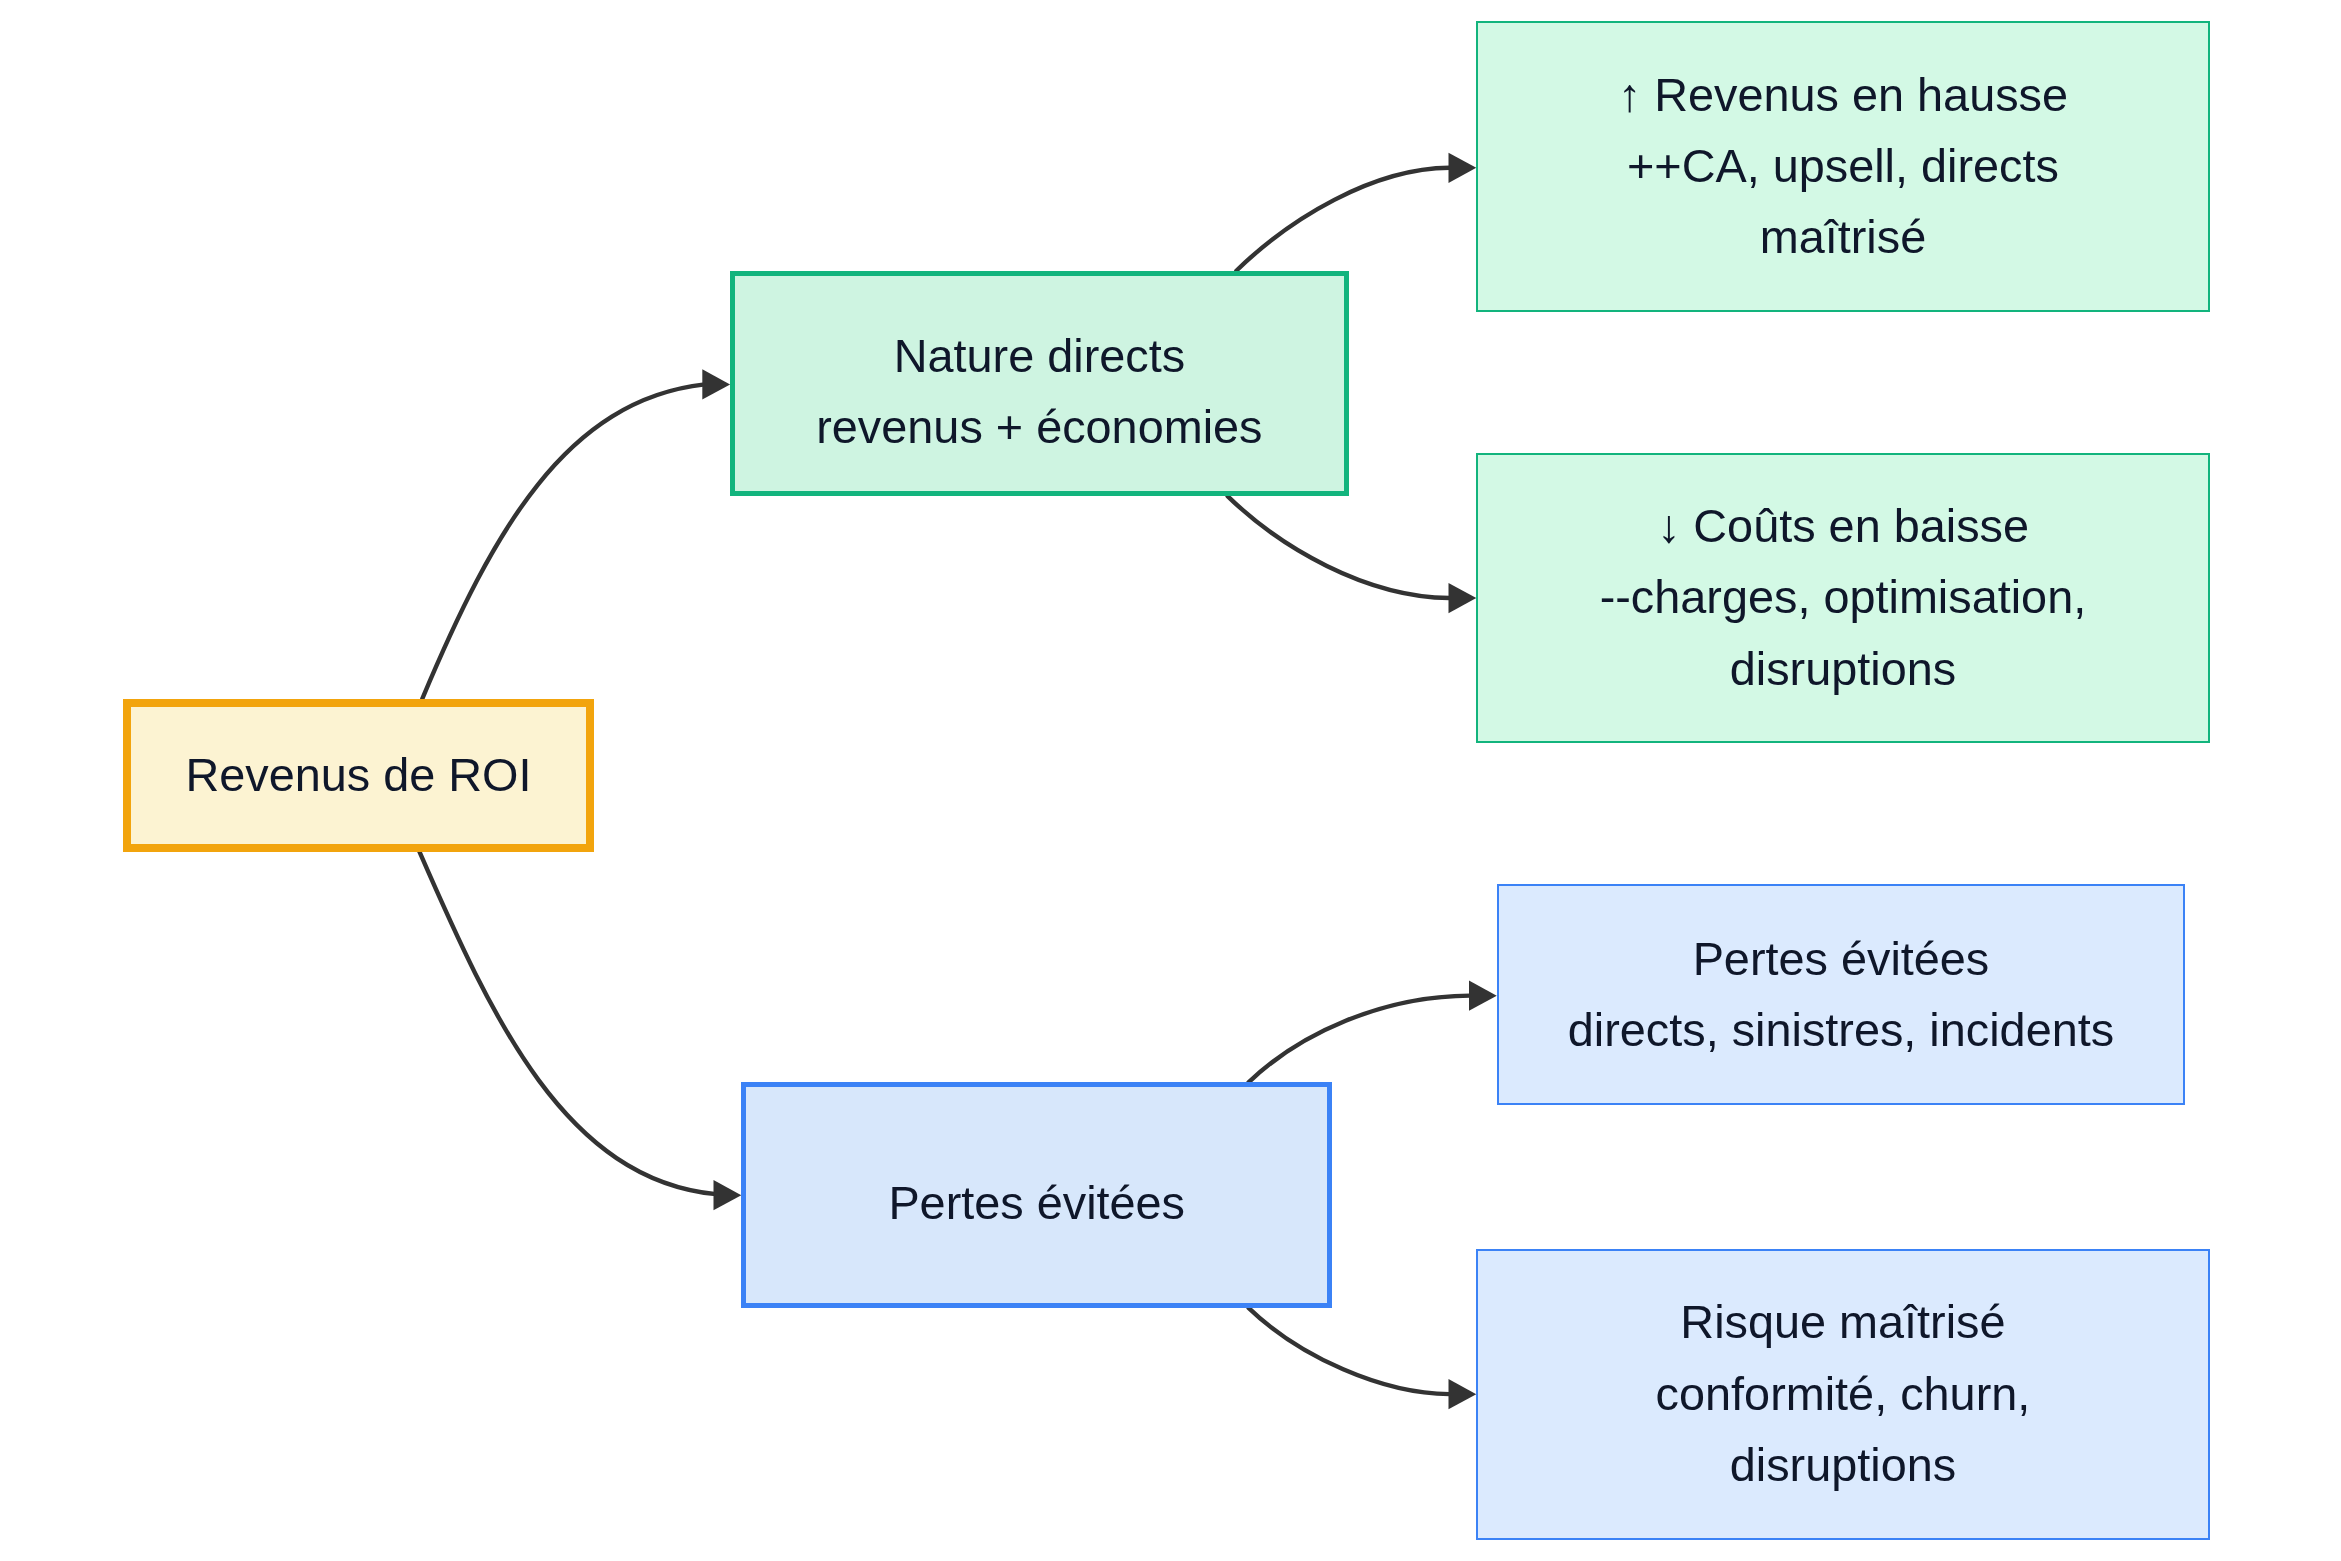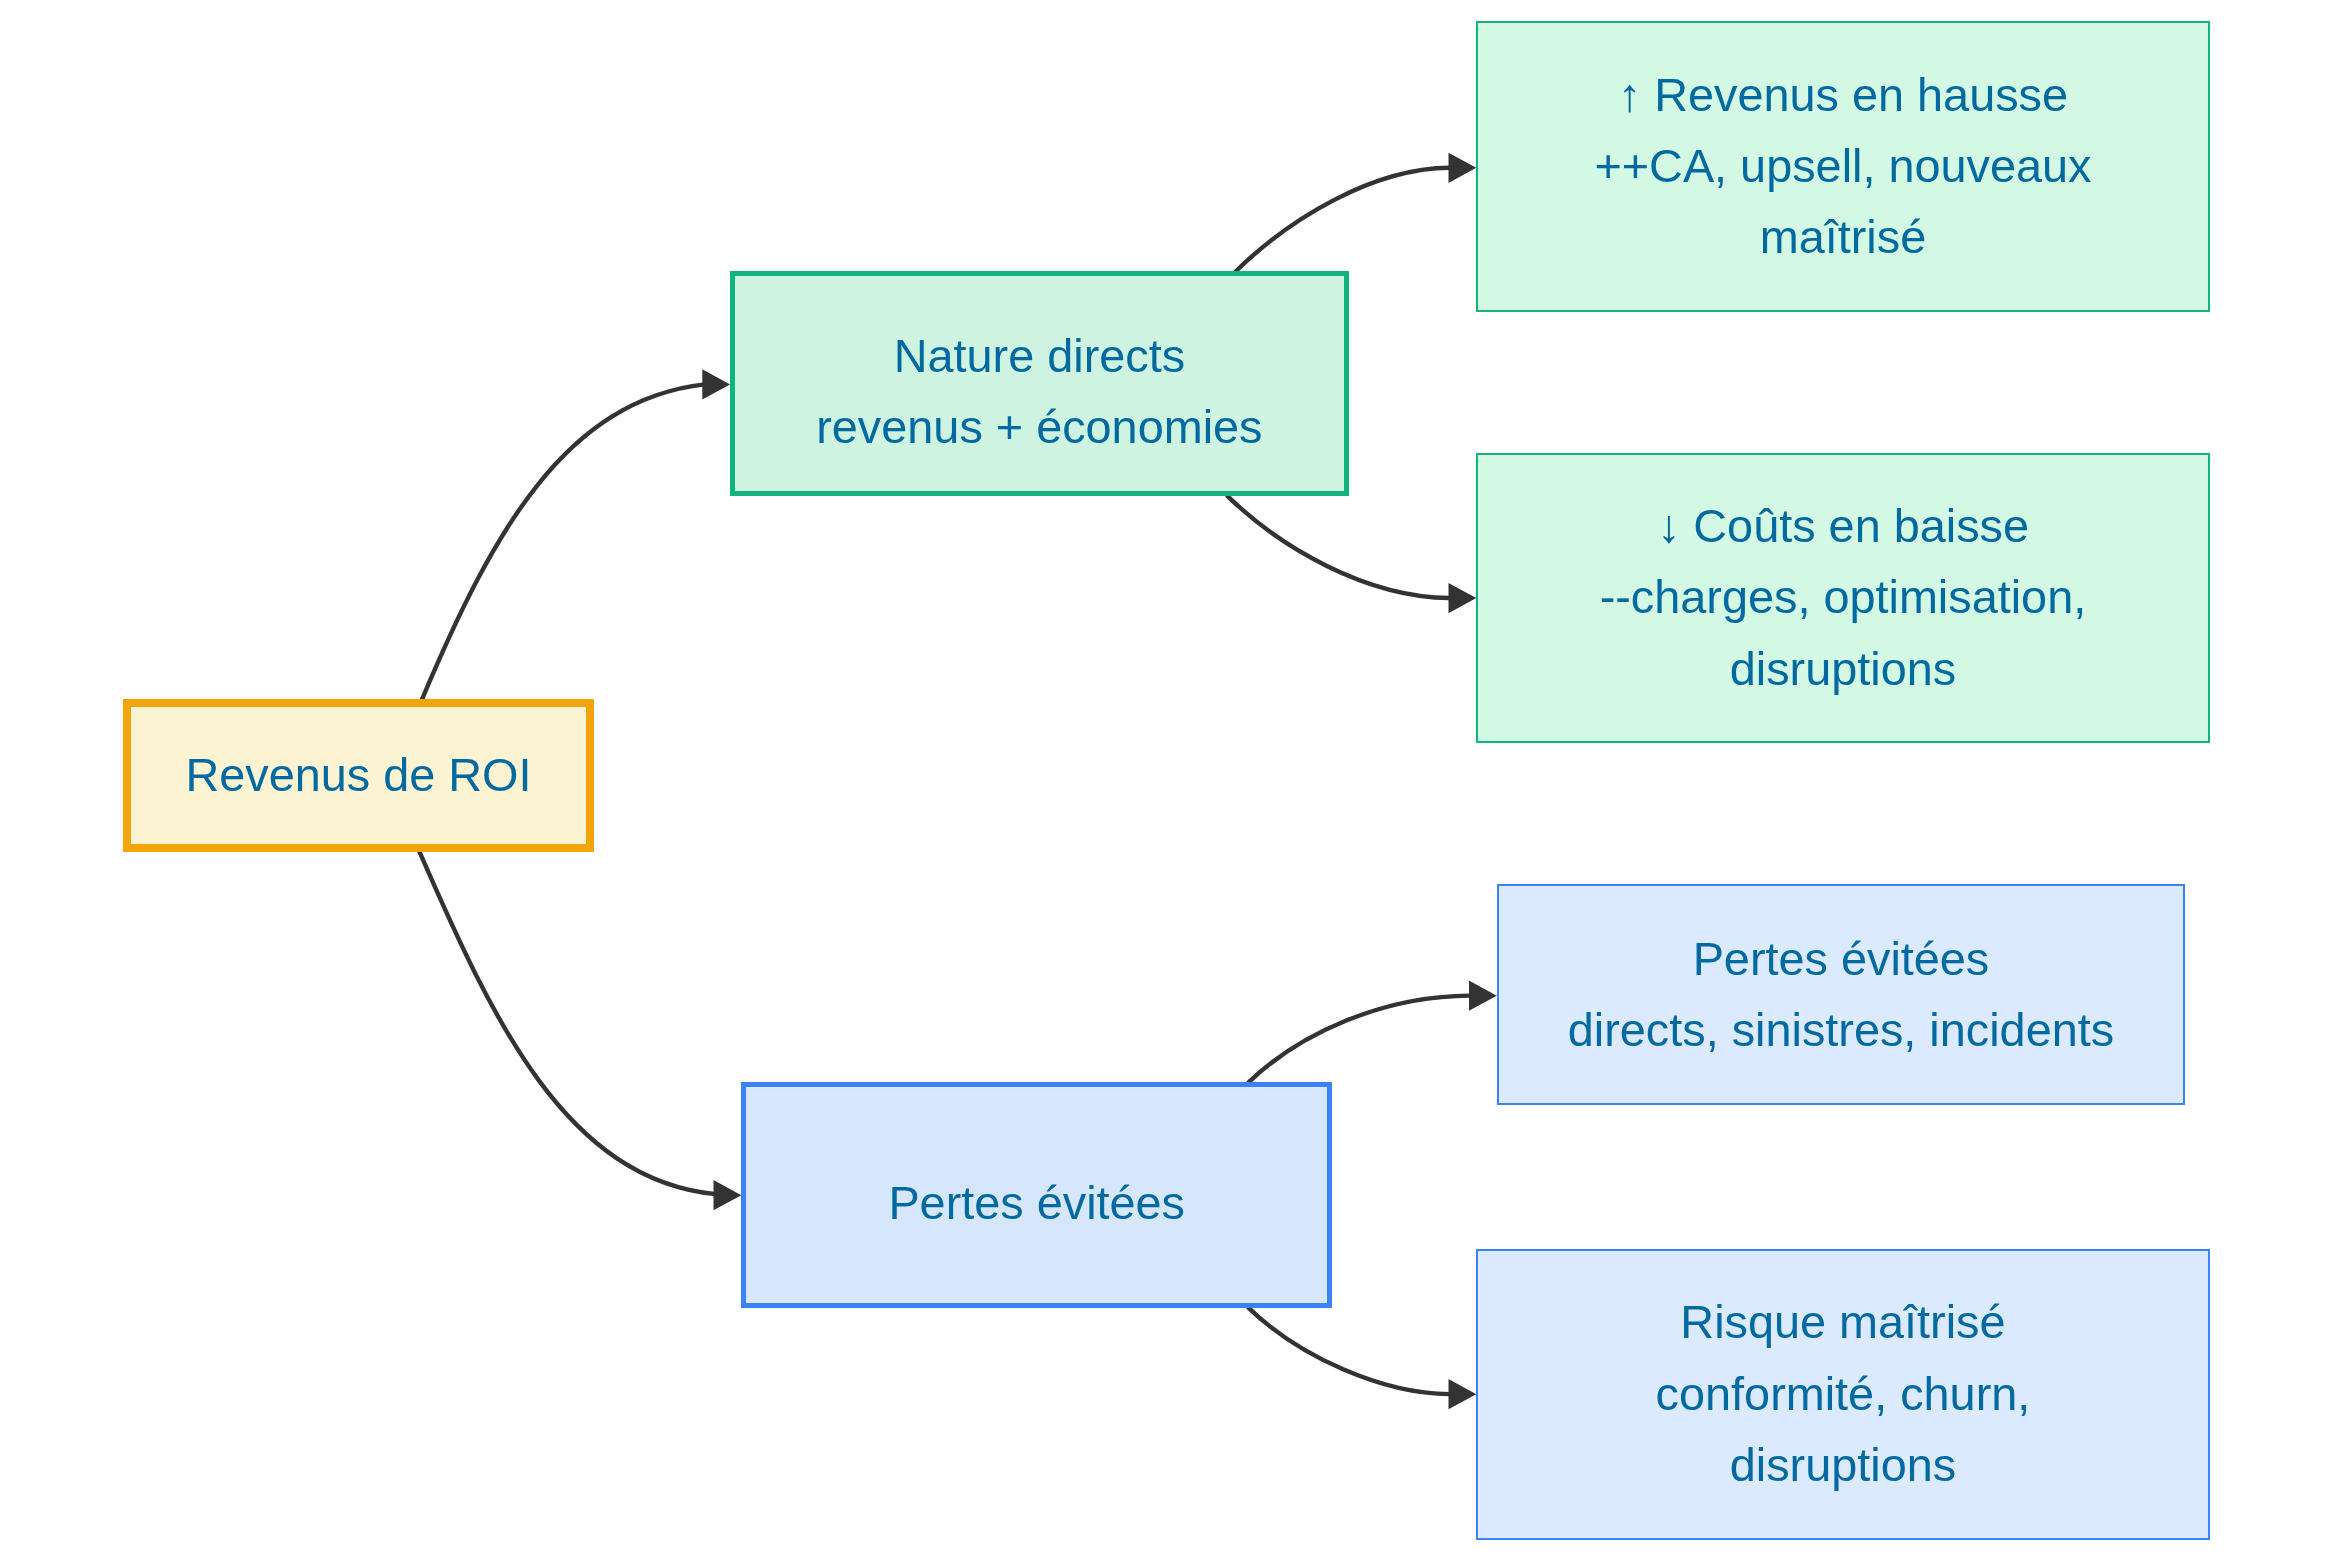--- a/index.html
+++ b/index.html
@@ -44,7 +44,7 @@
     text-align: center;
     font-size: 2vw;
     line-height: 1.52;
-    color: #0369a1;
+    color: #0f172a;
     white-space: nowrap;
   }
   .node--root {

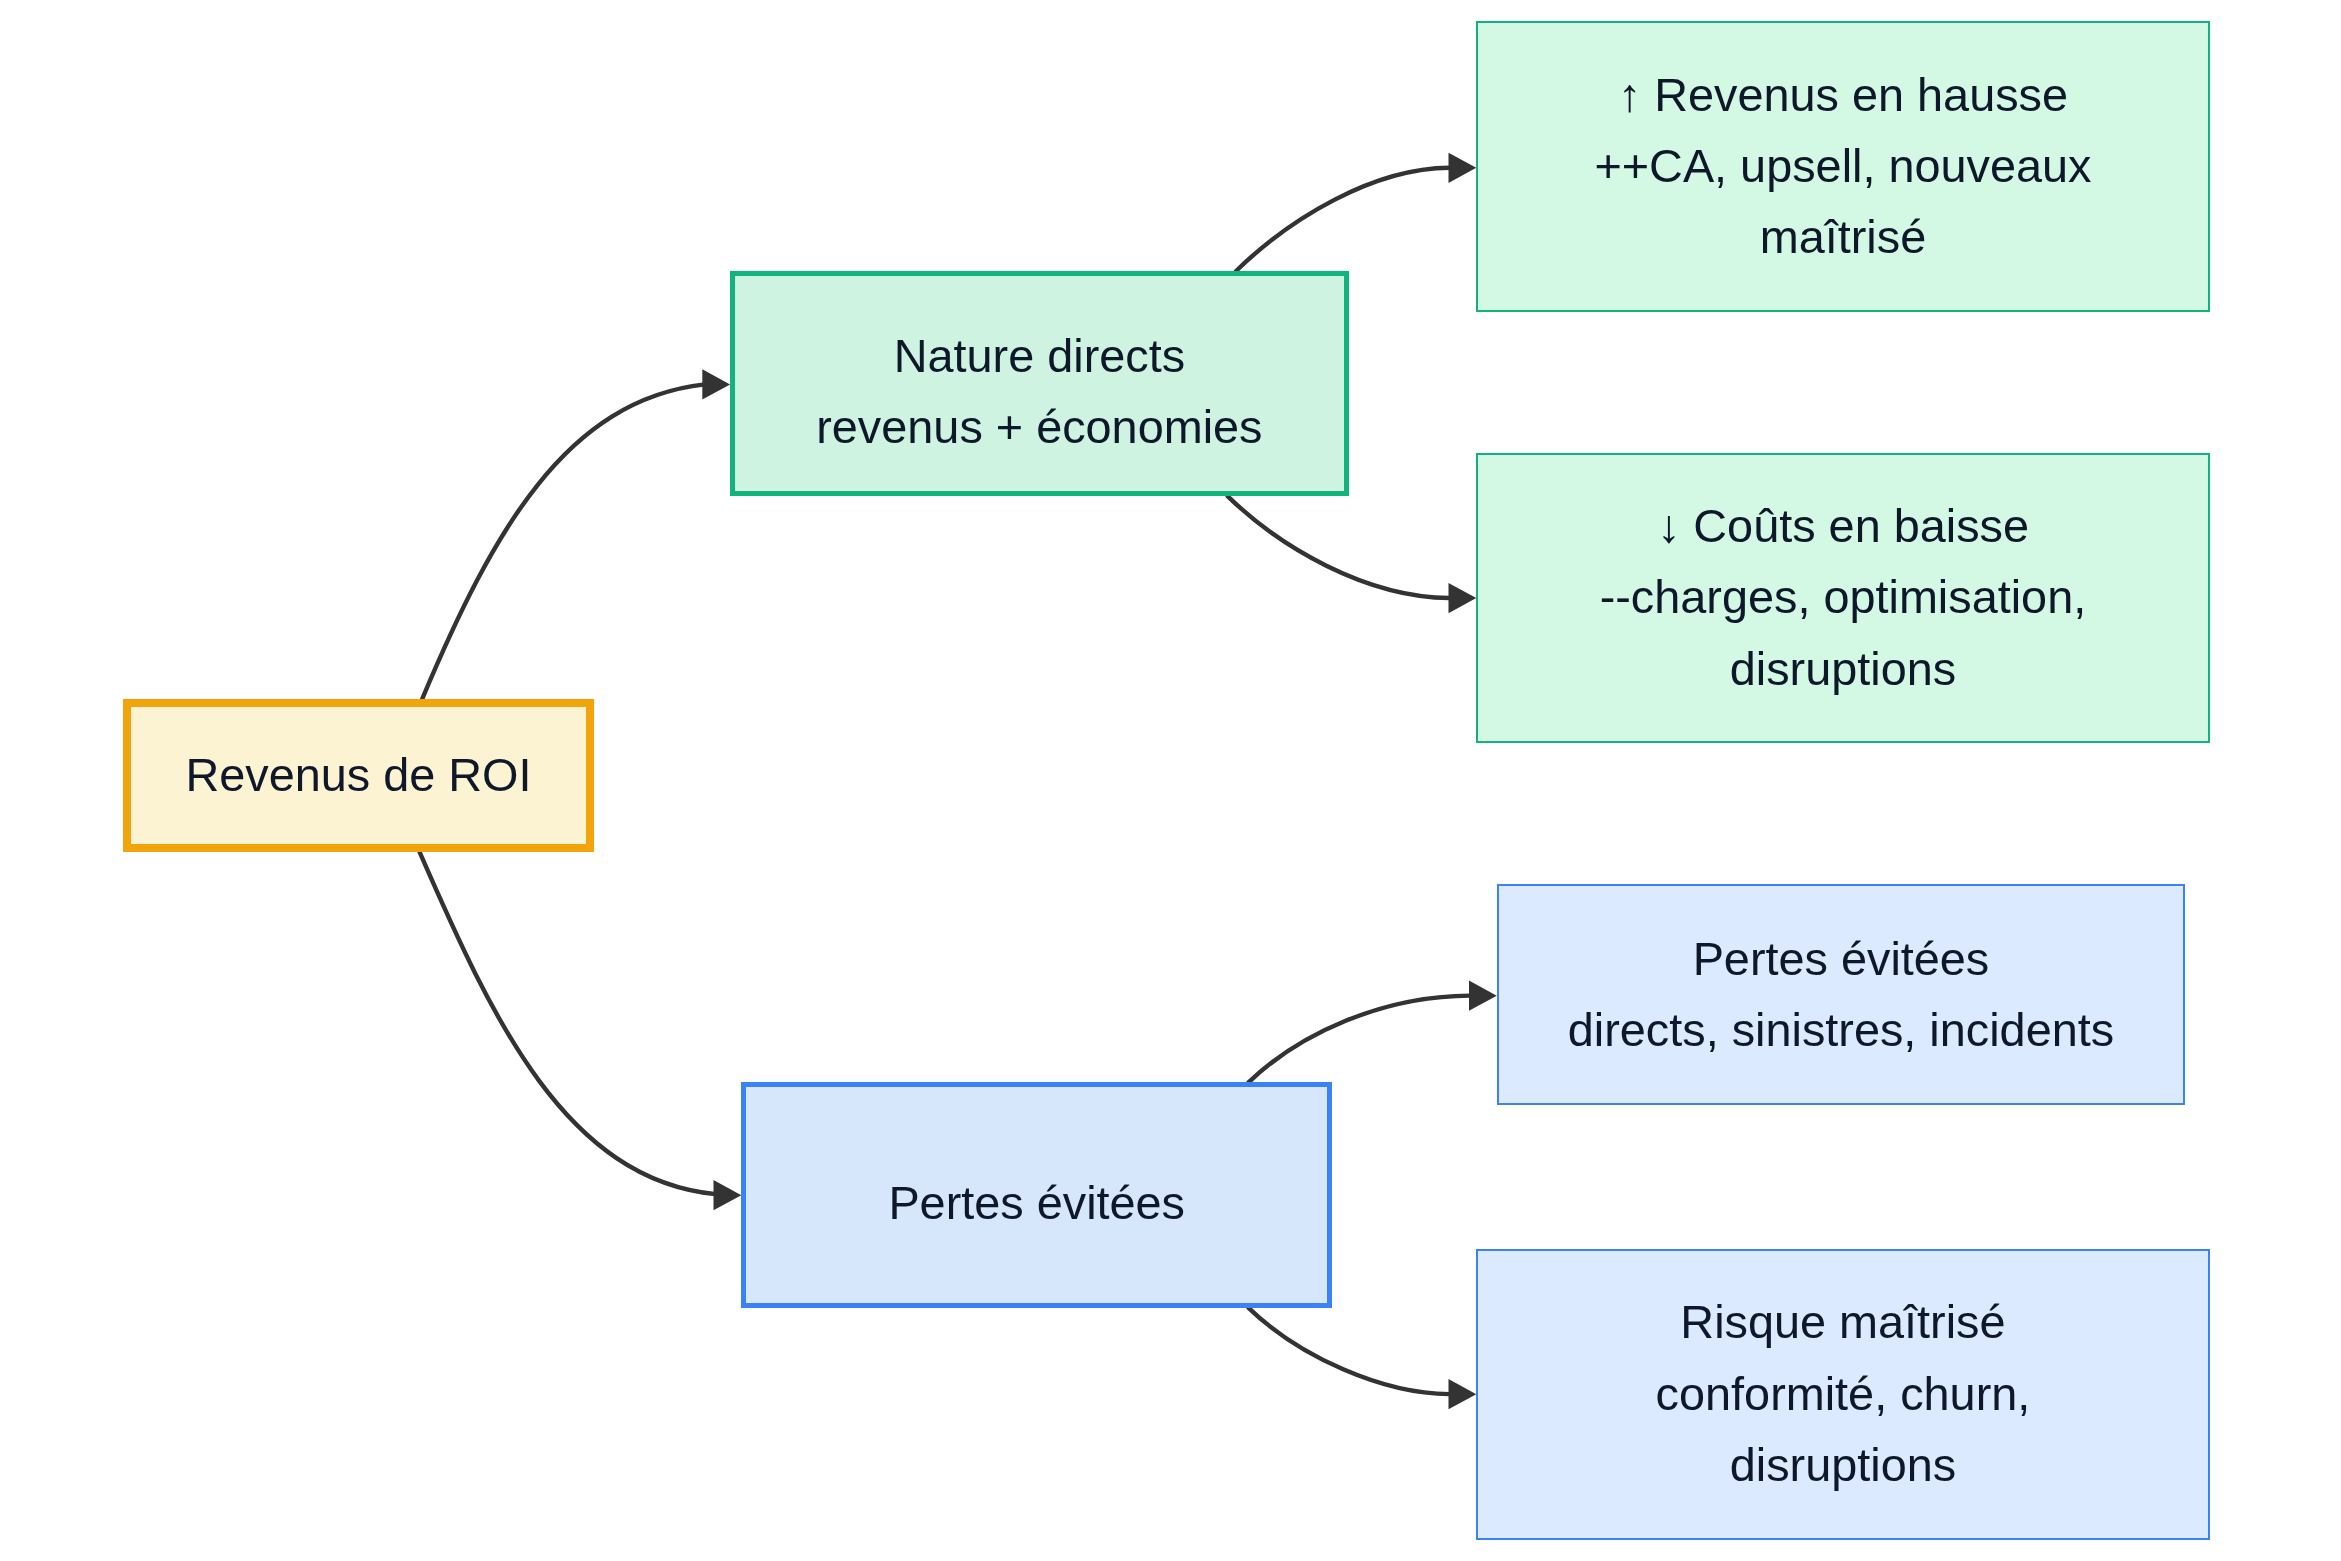--- a/index.html
+++ b/index.html
@@ -133,7 +133,7 @@
 
   <div class="node node--revenus">
     <span class="line">↑ Revenus en hausse</span>
-    <span class="line">++CA, upsell, nouveaux</span>
+    <span class="line">++CA, upsell, directs</span>
     <span class="line">maîtrisé</span>
   </div>
 

